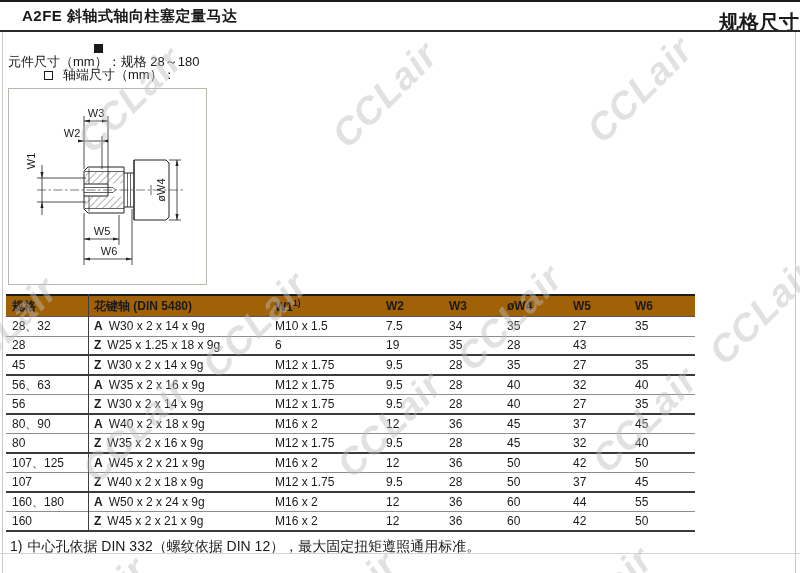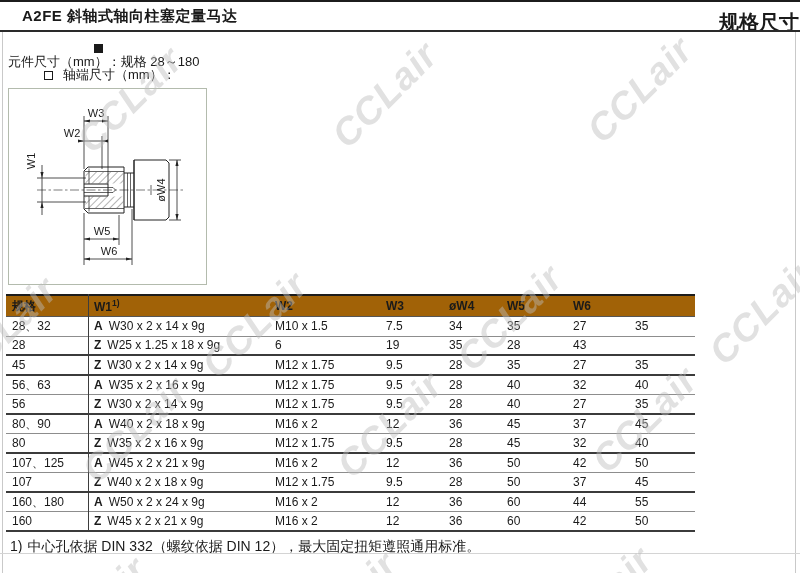--- a/index.html
+++ b/index.html
@@ -149,6 +149,7 @@
   <div class="dim-table">
     <div class="thead">
       <div class="td">规格</div>
+      <div class="td">花键轴 (DIN 5480)</div>
       <div class="td"><span>W1</span><sup>1)</sup></div>
       <div class="td">W2</div>
       <div class="td">W3</div>

